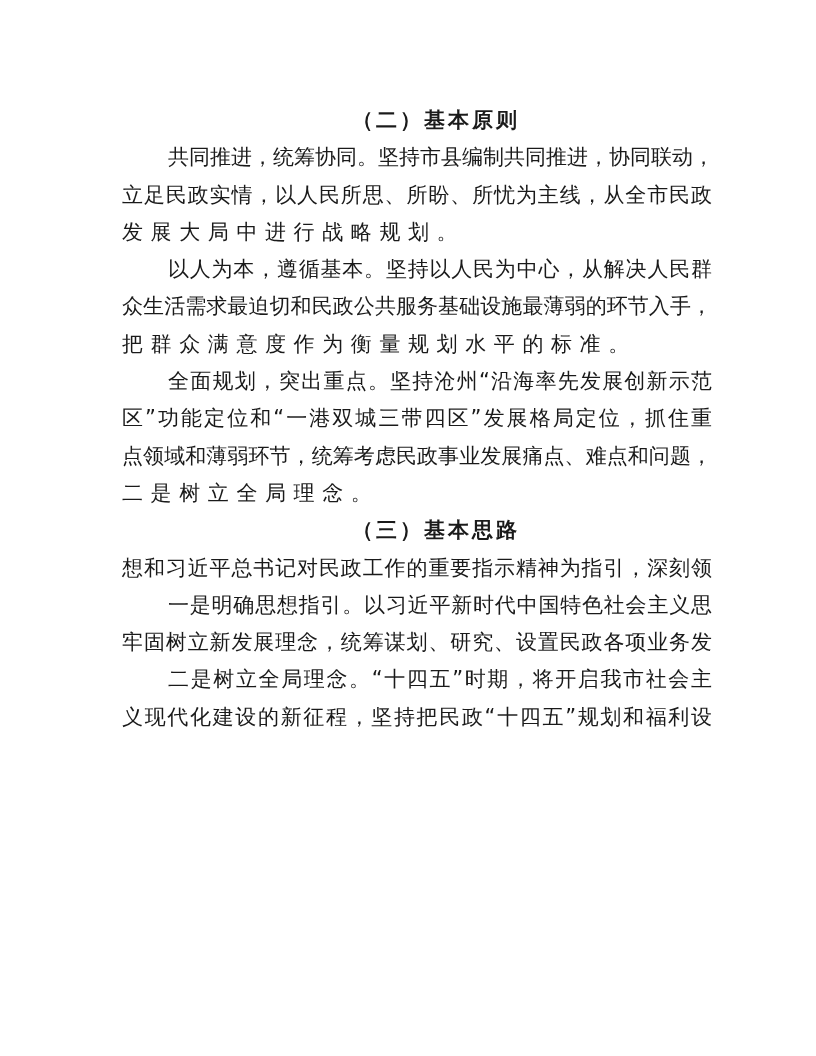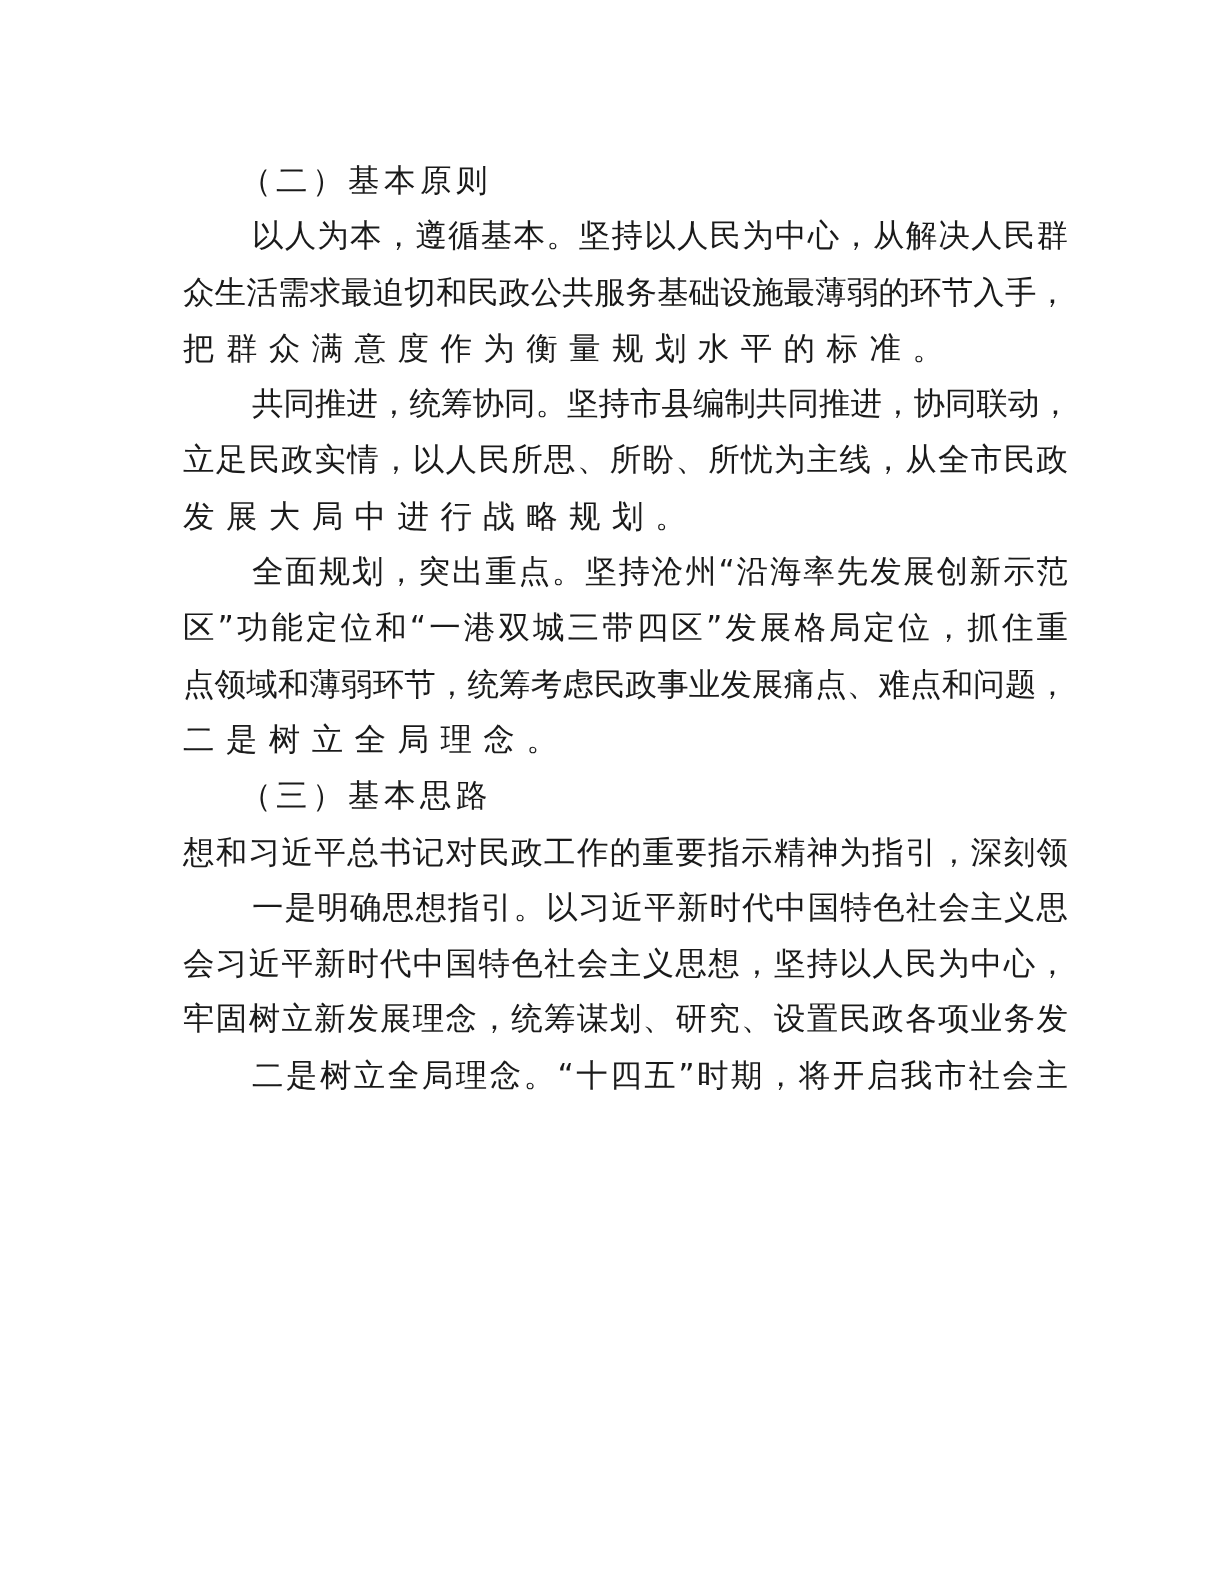--- a/index.html
+++ b/index.html
@@ -52,7 +52,8 @@
     white-space: nowrap;
     padding-left: 38px;
     letter-spacing: 3px;
-    font-weight: normal;
+    font-weight: bold;
+    text-align: center;
   }
 </style>
 </head>

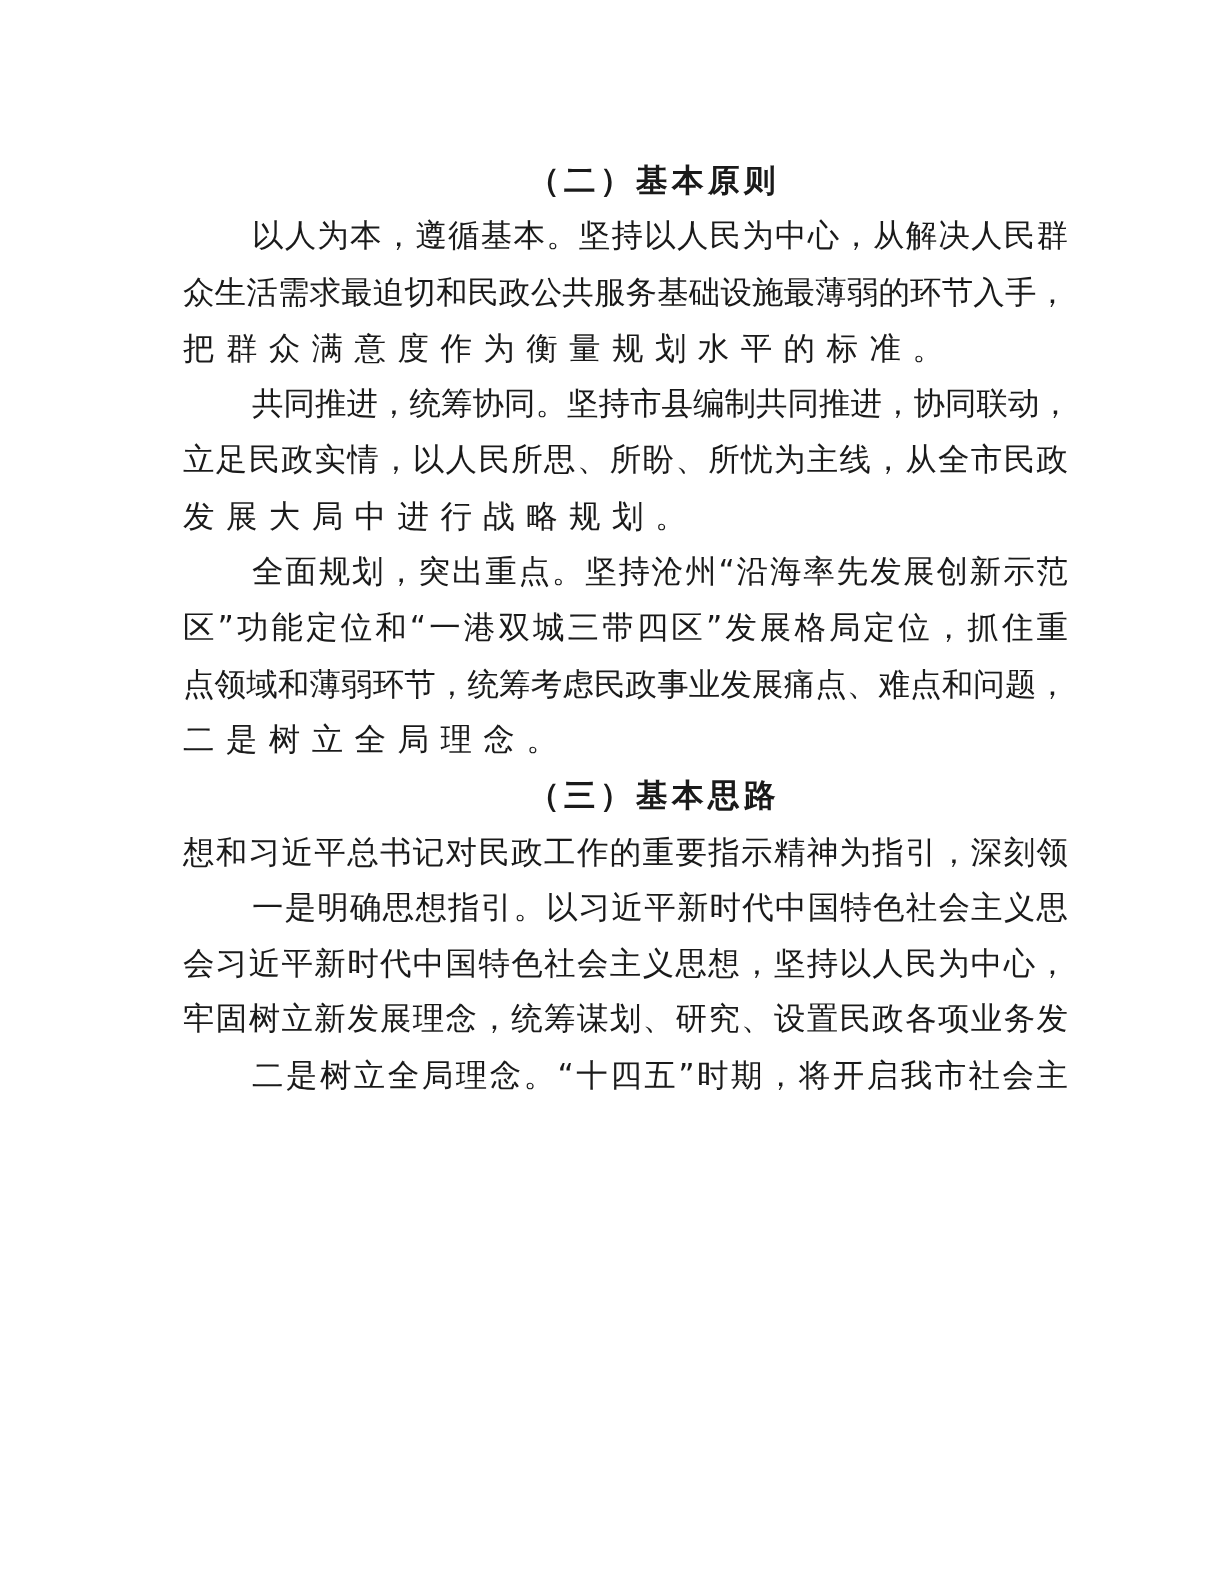--- a/index.html
+++ b/index.html
@@ -65,15 +65,15 @@
     <div class="heading">（二）基本原则</div>
 
     <div>
+      <span class="line indent">共同推进，统筹协同。坚持市县编制共同推进，协同联动，</span>
+      <span class="line">立足民政实情，以人民所思、所盼、所忧为主线，从全市民政</span>
+      <span class="line last">发展大局中进行战略规划。</span>
+    </div>
+
+    <div>
       <span class="line indent">以人为本，遵循基本。坚持以人民为中心，从解决人民群</span>
       <span class="line">众生活需求最迫切和民政公共服务基础设施最薄弱的环节入手，</span>
       <span class="line last">把群众满意度作为衡量规划水平的标准。</span>
-    </div>
-
-    <div>
-      <span class="line indent">共同推进，统筹协同。坚持市县编制共同推进，协同联动，</span>
-      <span class="line">立足民政实情，以人民所思、所盼、所忧为主线，从全市民政</span>
-      <span class="line last">发展大局中进行战略规划。</span>
     </div>
 
     <div>

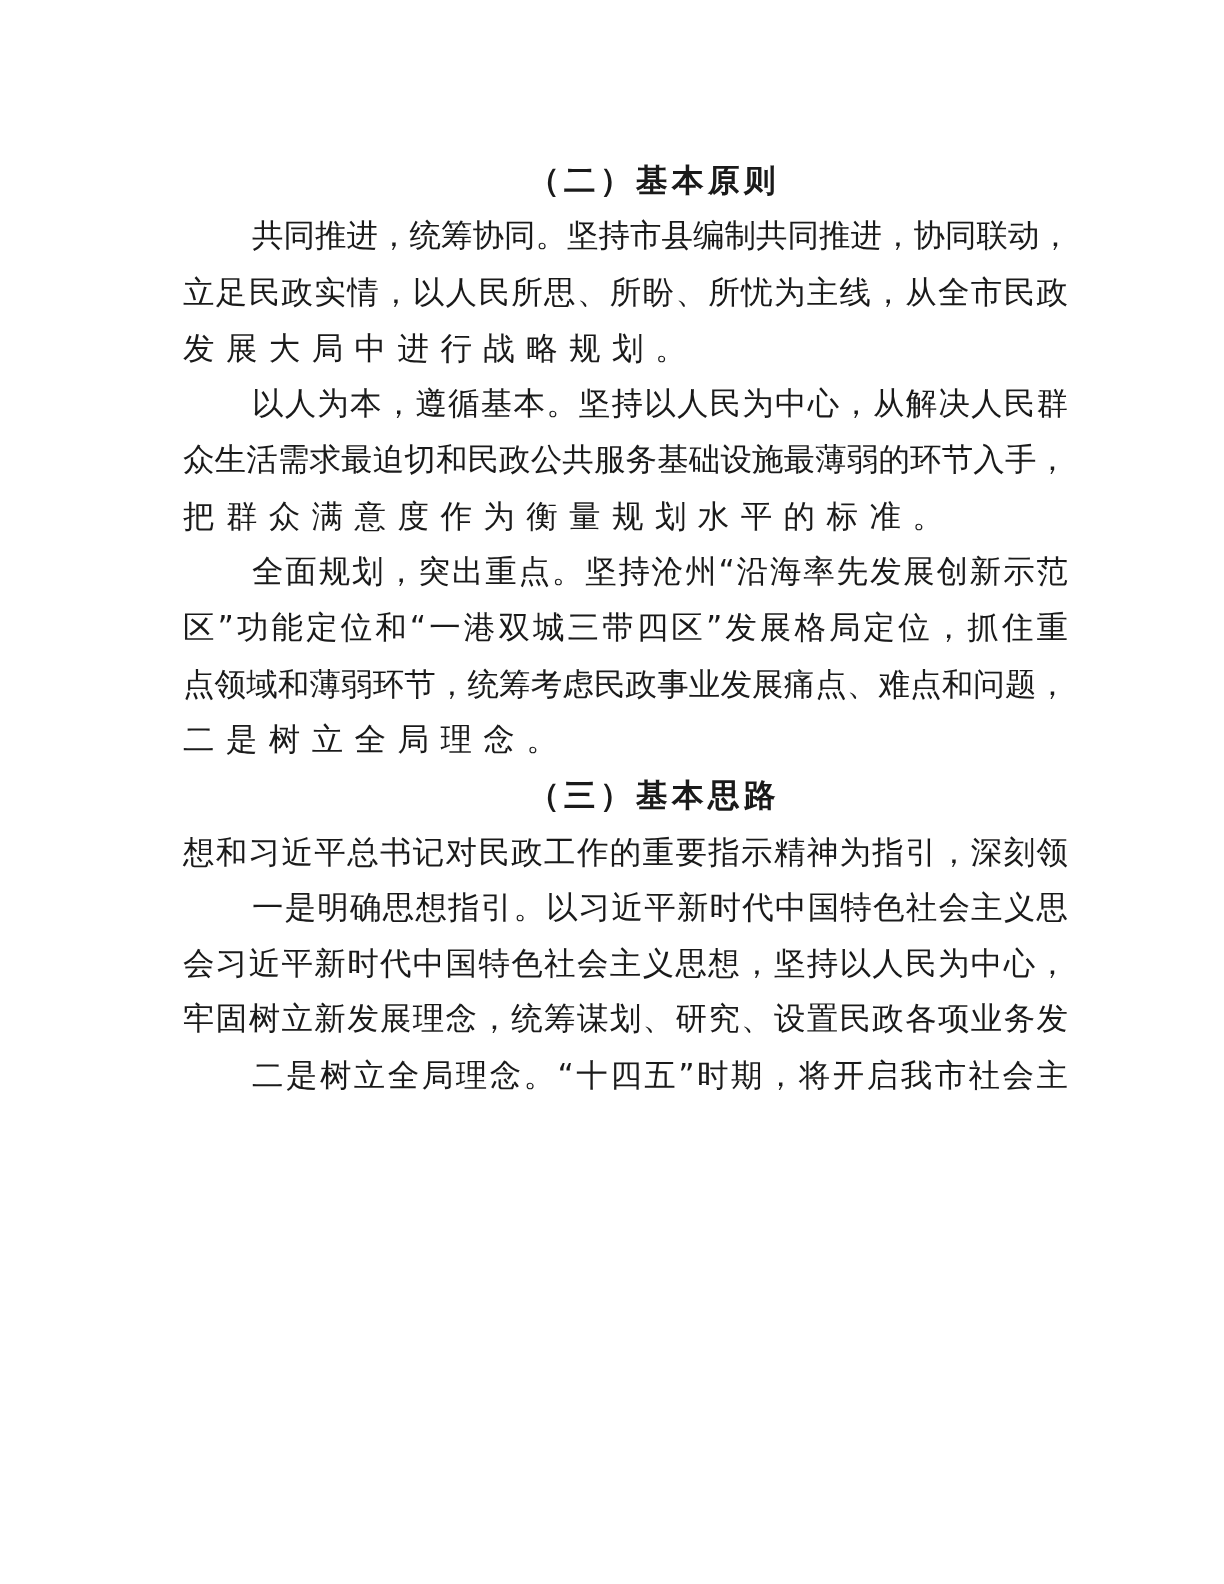--- a/index.html
+++ b/index.html
@@ -89,7 +89,6 @@
     <div>
       <span class="line">想和习近平总书记对民政工作的重要指示精神为指引，深刻领</span>
       <span class="line indent">一是明确思想指引。以习近平新时代中国特色社会主义思</span>
-      <span class="line">会习近平新时代中国特色社会主义思想，坚持以人民为中心，</span>
       <span class="line">牢固树立新发展理念，统筹谋划、研究、设置民政各项业务发</span>
     </div>
 

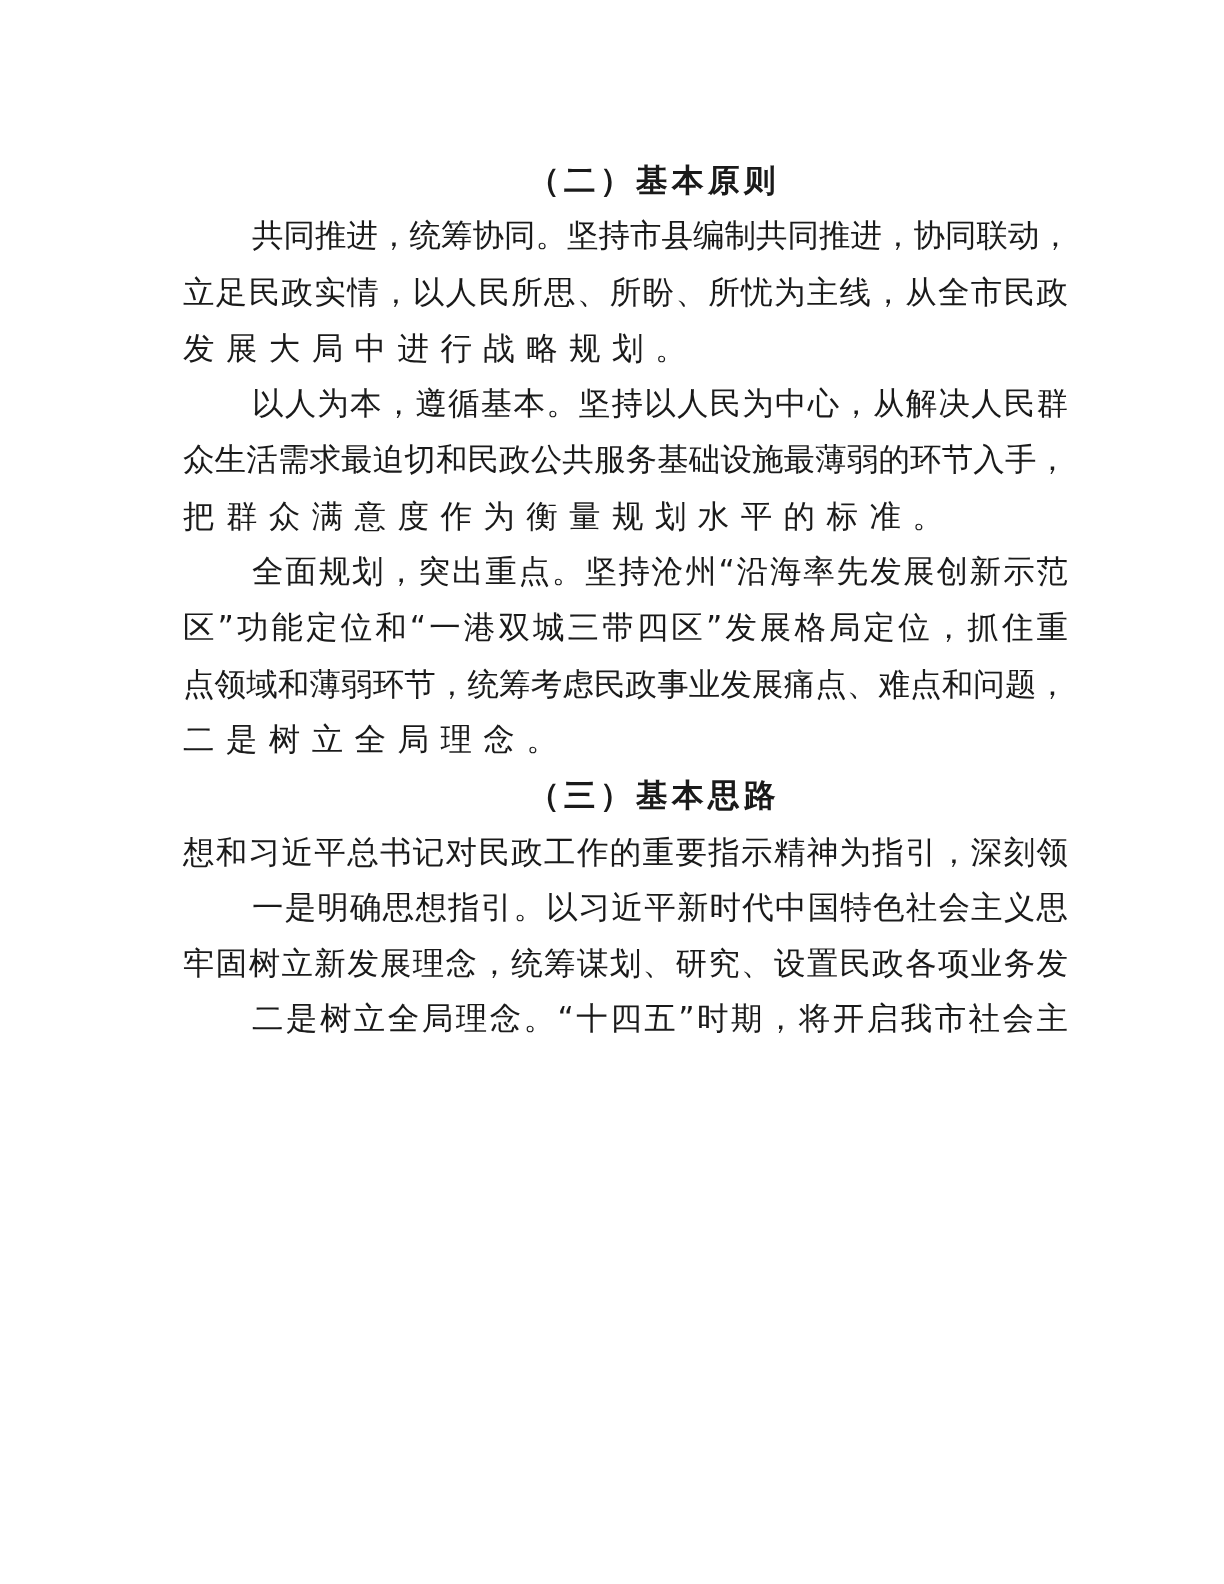--- a/index.html
+++ b/index.html
@@ -94,6 +94,7 @@
 
     <div>
       <span class="line indent">二是树立全局理念。“十四五”时期，将开启我市社会主</span>
+      <span class="line">义现代化建设的新征程，坚持把民政“十四五”规划和福利设</span>
     </div>
 
   </div>

